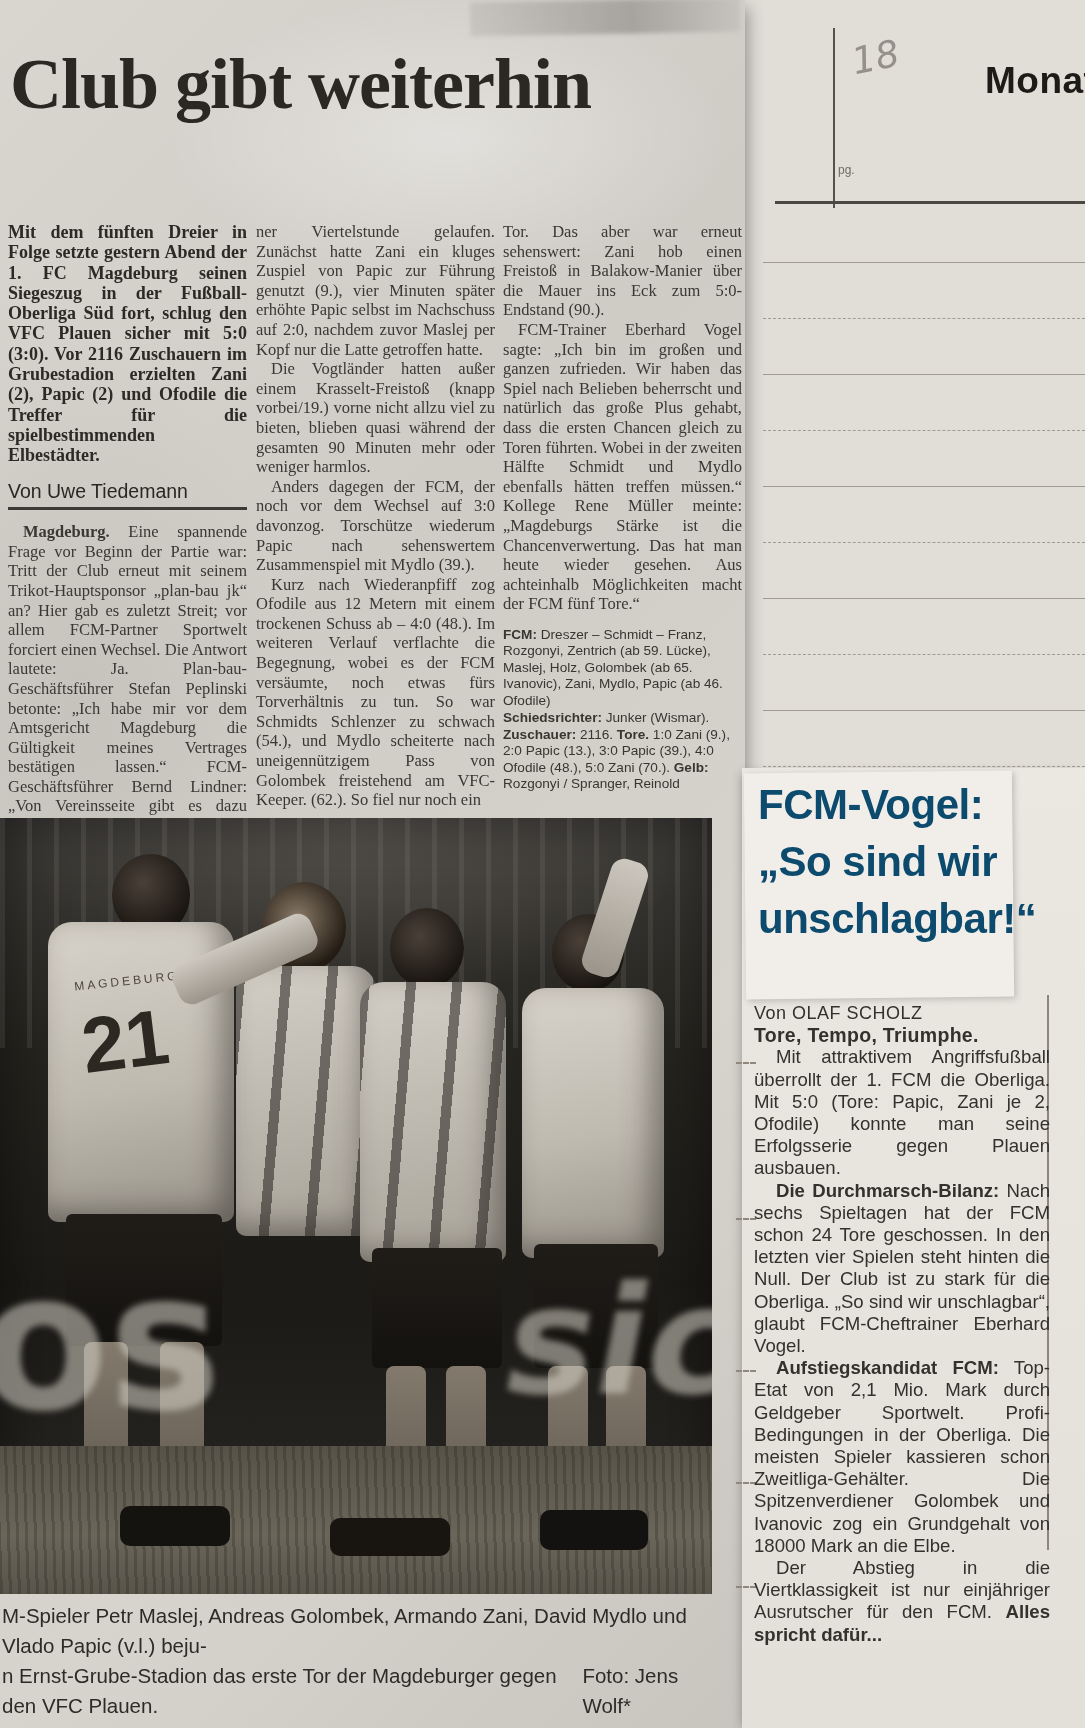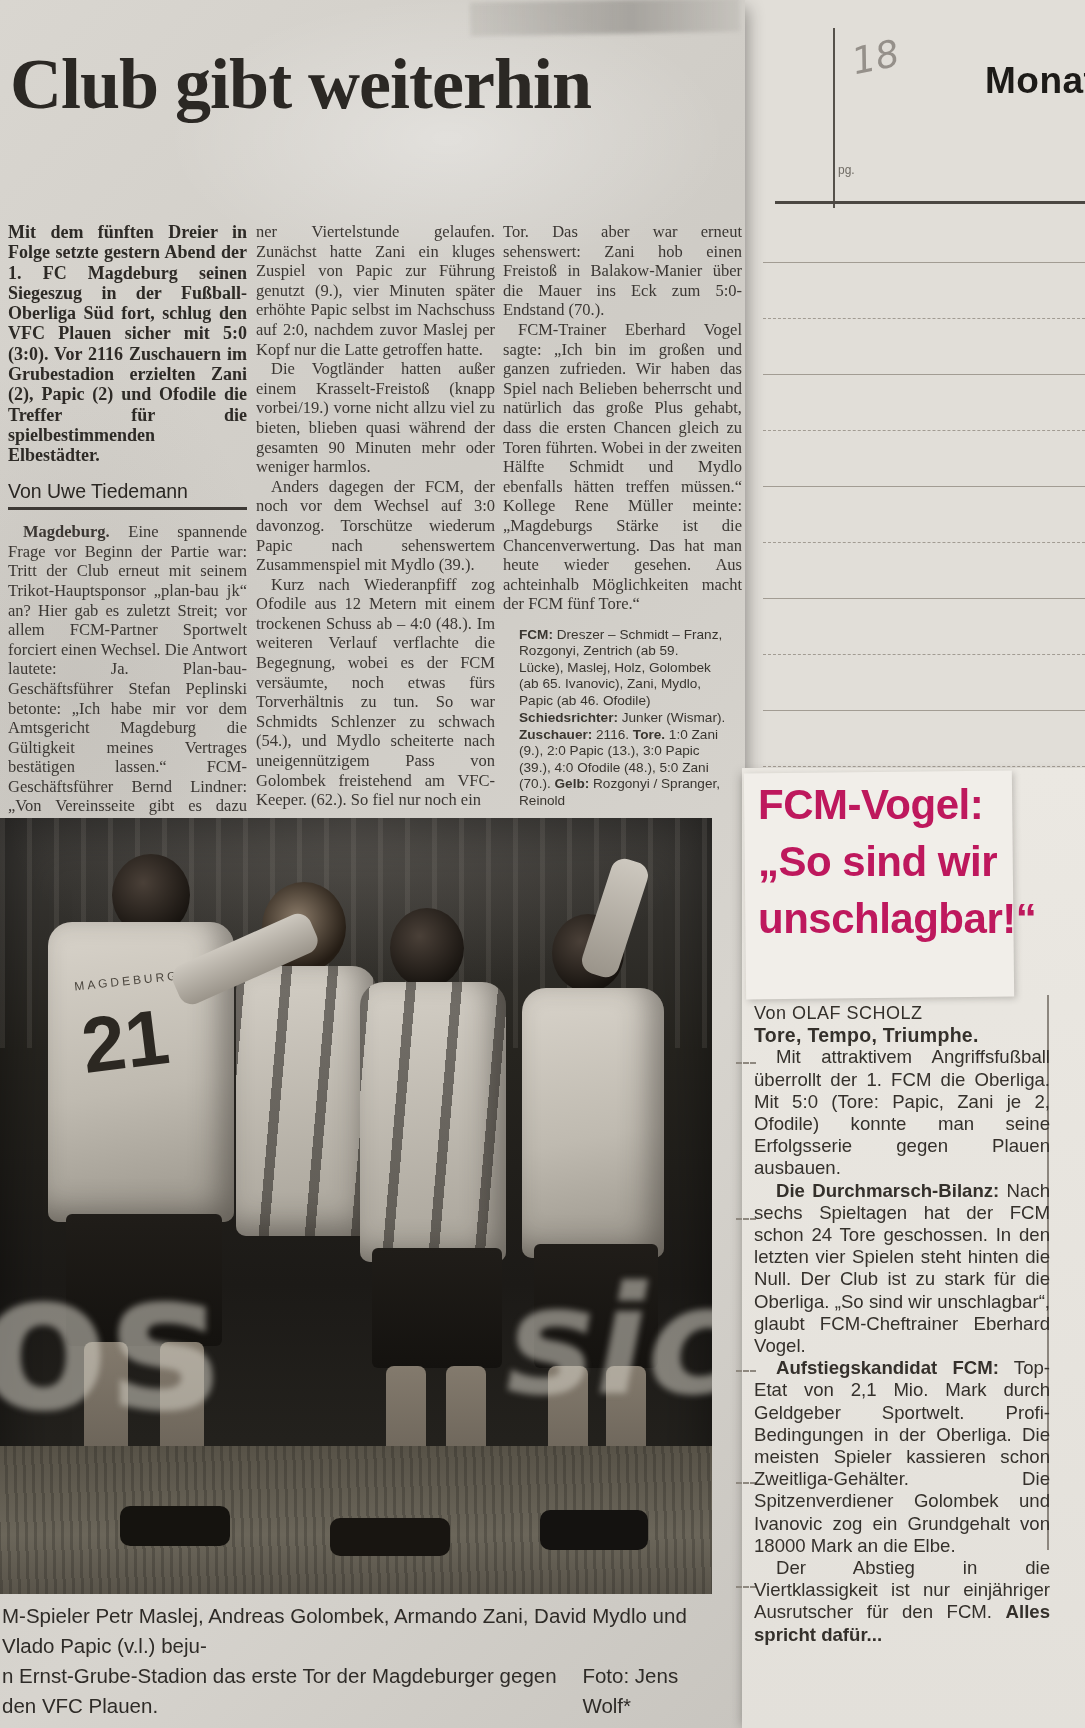--- a/index.html
+++ b/index.html
@@ -149,7 +149,7 @@
   </div>
 
   <div class="col col3">
-    <p>Tor. Das aber war erneut sehenswert: Zani hob einen Freistoß in Balakow-Manier über die Mauer ins Eck zum 5:0-Endstand (70.).</p>
+    <p>Tor. Das aber war erneut sehenswert: Zani hob einen Freistoß in Balakow-Manier über die Mauer ins Eck zum 5:0-Endstand (90.).</p>
     <p class="ind">FCM-Trainer Eberhard Vogel sagte: „Ich bin im großen und ganzen zufrieden. Wir haben das Spiel nach Belieben beherrscht und natürlich das große Plus gehabt, dass die ersten Chancen gleich zu Toren führten. Wobei in der zweiten Hälfte Schmidt und Mydlo ebenfalls hätten treffen müssen.“ Kollege Rene Müller meinte: „Magdeburgs Stärke ist die Chancenverwertung. Das hat man heute wieder gesehen. Aus achteinhalb Möglichkeiten macht der FCM fünf Tore.“</p>
     <div class="stats">
       <p class="rich"><b>FCM:</b><span> Dreszer – Schmidt – Franz, Rozgonyi, Zentrich (ab 59. Lücke), Maslej, Holz, Golombek (ab 65. Ivanovic), Zani, Mydlo, Papic (ab 46. Ofodile)</span></p>

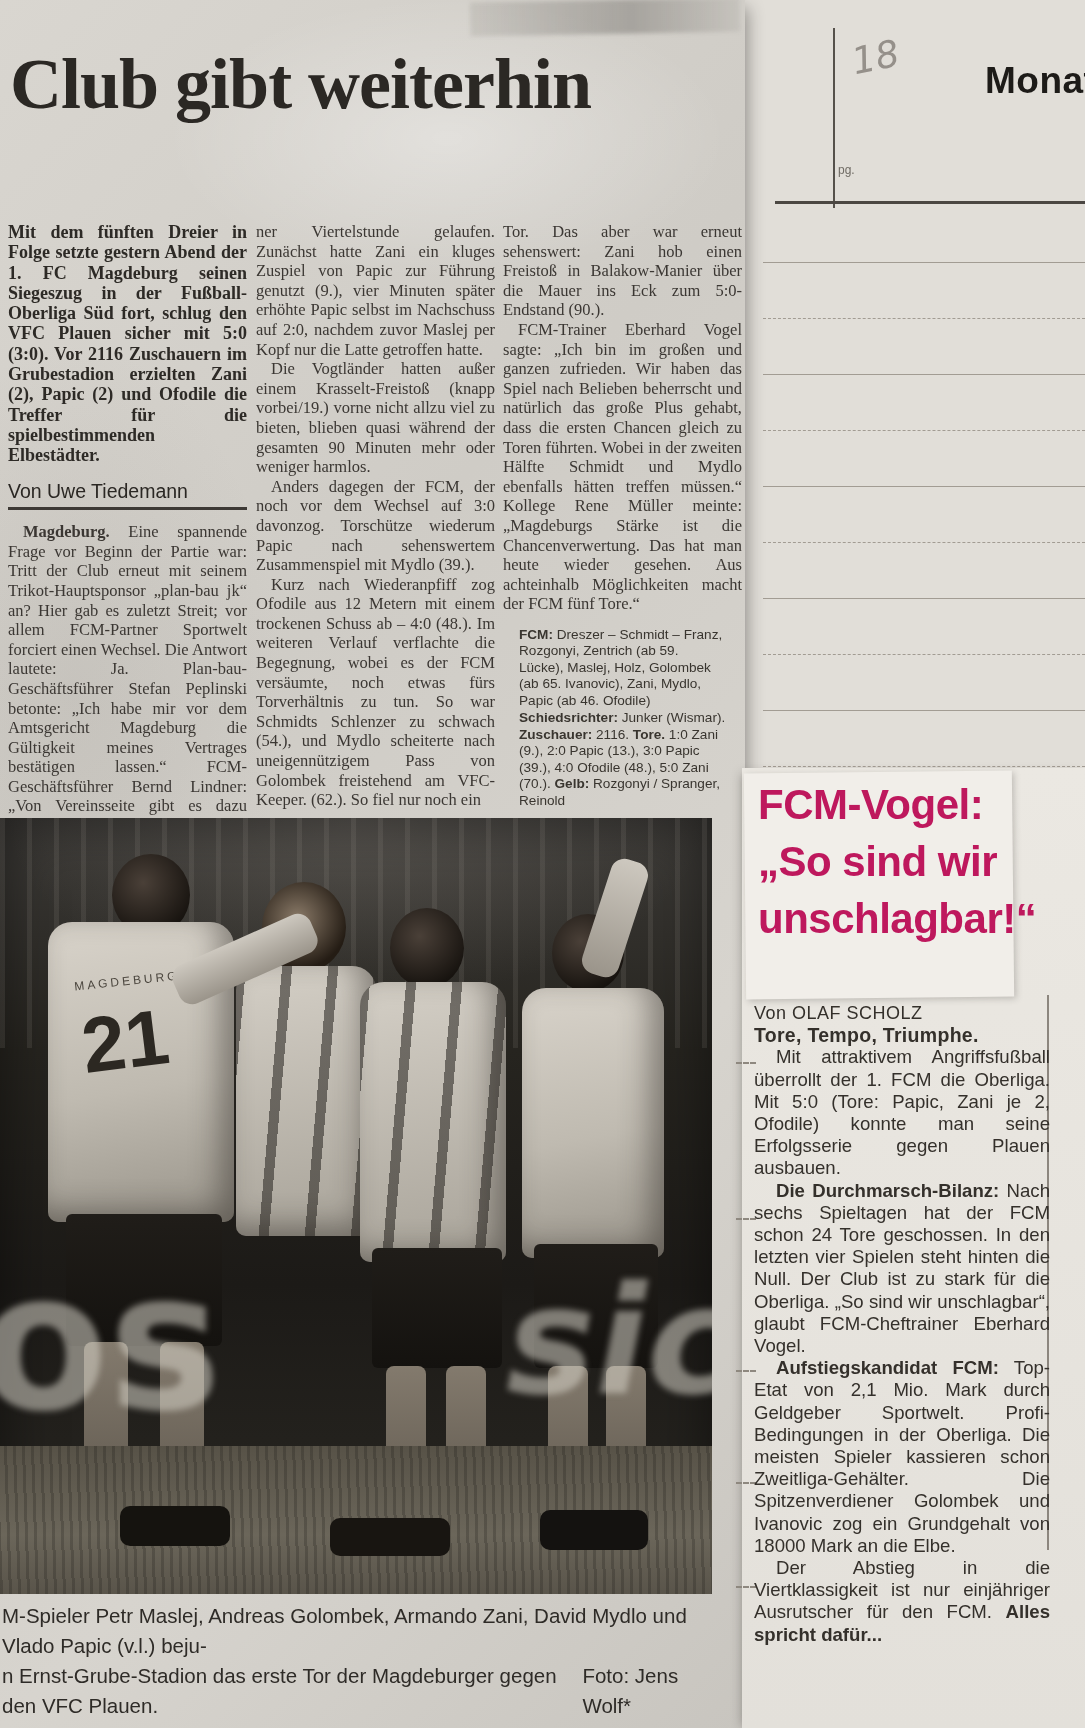--- a/index.html
+++ b/index.html
@@ -36,7 +36,7 @@
   .byline-rule{height:3px;background:#3d3935;margin:6px 0 12px;}
   .stats{font-family:"Liberation Sans",sans-serif;font-size:13.6px;line-height:16.5px;
          text-align:left;color:#39352f;margin-top:13px;}
-  .stats p{margin:0 16px 1px;}
+  .stats p{margin:0 0 1px;}
   .stats b, .rich b{font-weight:bold;}
 
   

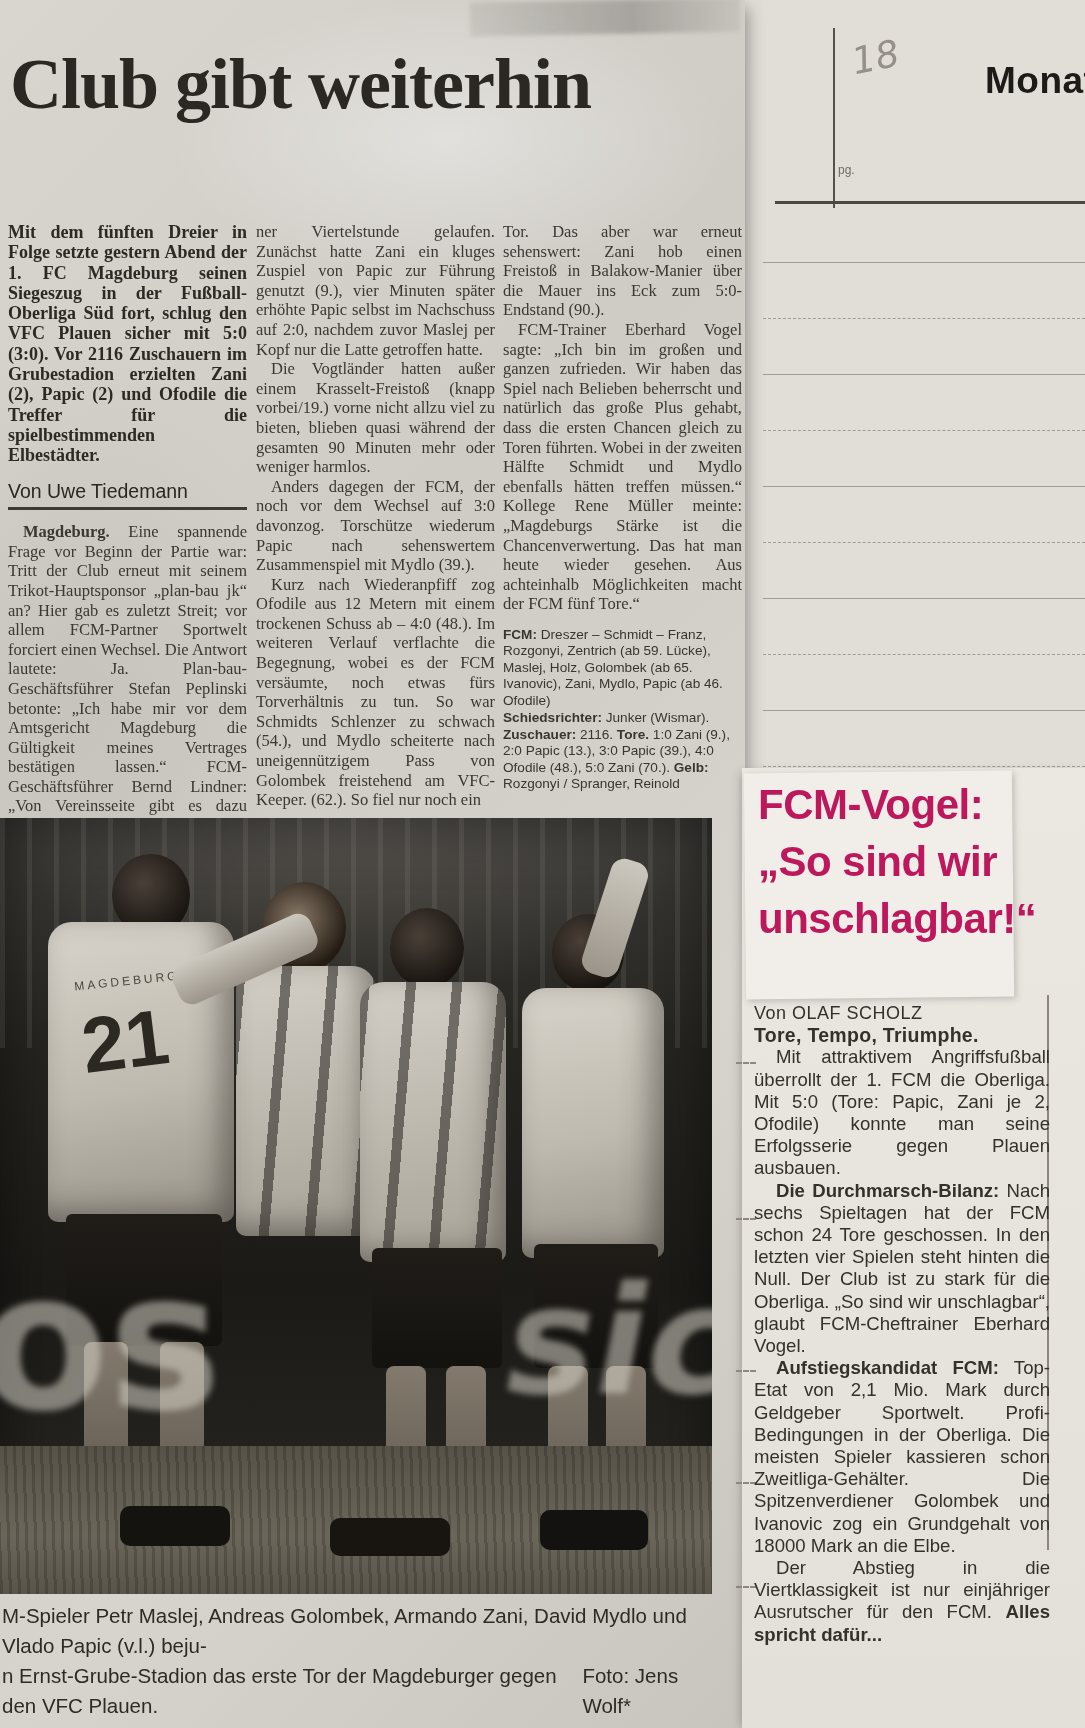--- a/index.html
+++ b/index.html
@@ -93,7 +93,7 @@
     background:#f1eee9;transform:rotate(-.6deg);box-shadow:2px 2px 6px rgba(60,56,50,.25);}
   .sb-head{position:absolute;left:758px;top:776px;width:320px;
     font-family:"Liberation Sans",sans-serif;font-weight:900;font-size:42px;line-height:57px;
-    color:#be185d;letter-spacing:-.5px;}
+    color:#0c4a6e;letter-spacing:-.5px;}
   .sb-body{position:absolute;left:754px;top:1002px;width:296px;
     font-family:"Liberation Sans",sans-serif;font-size:18.6px;line-height:22.2px;
     text-align:justify;color:#34302b;}

